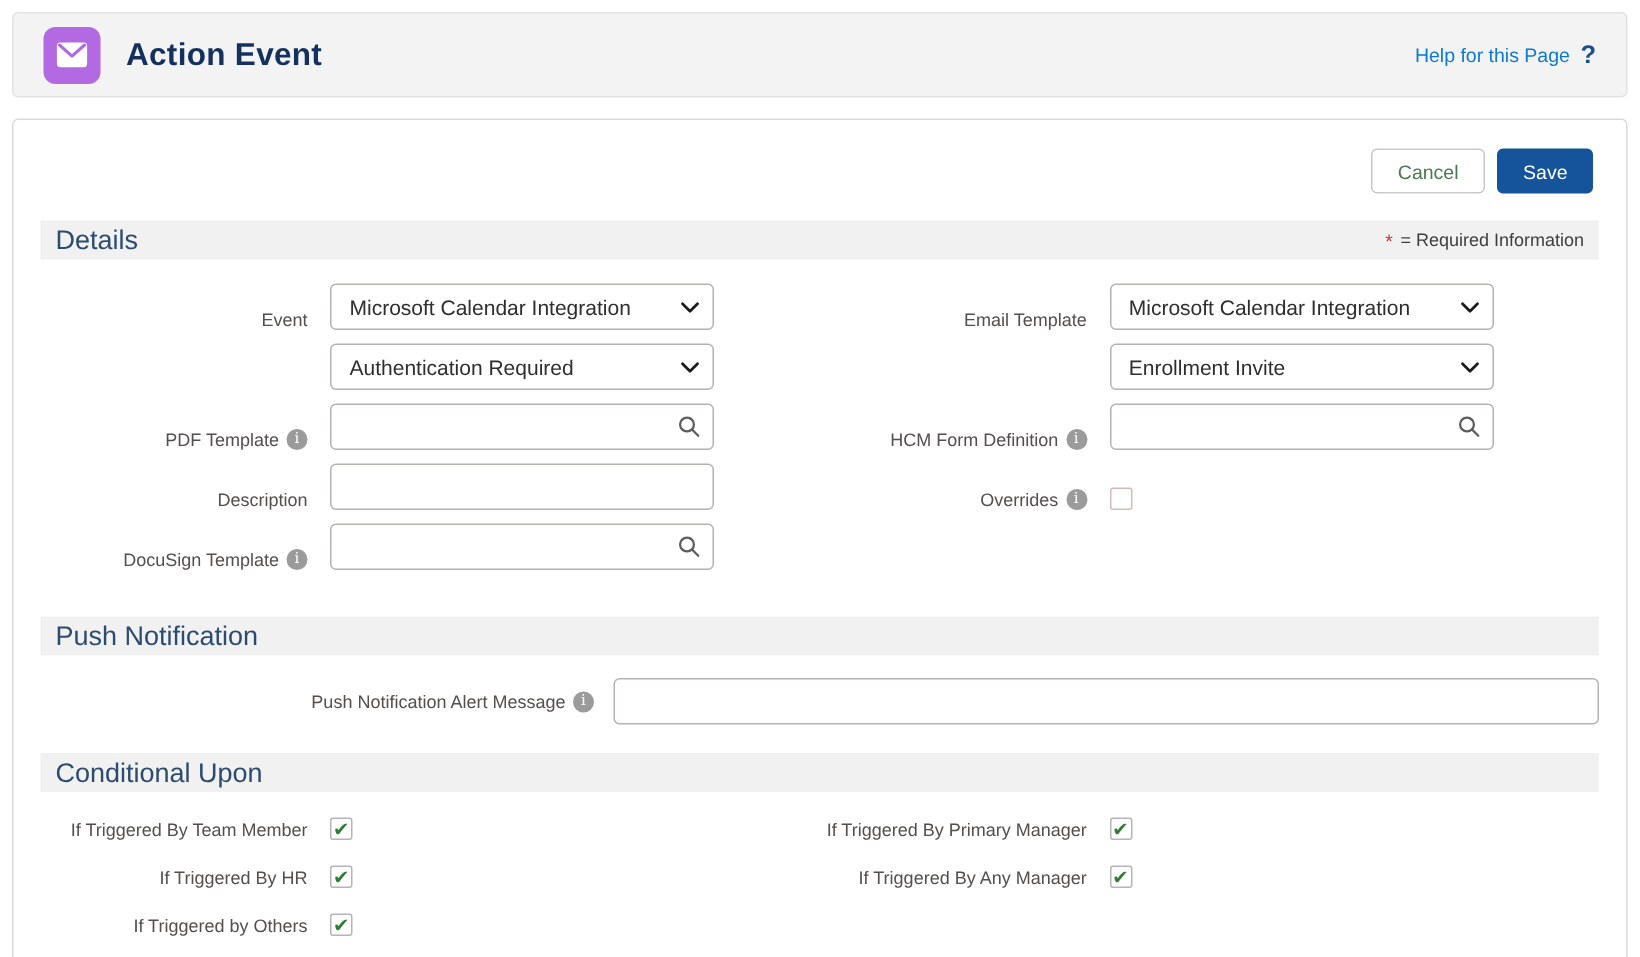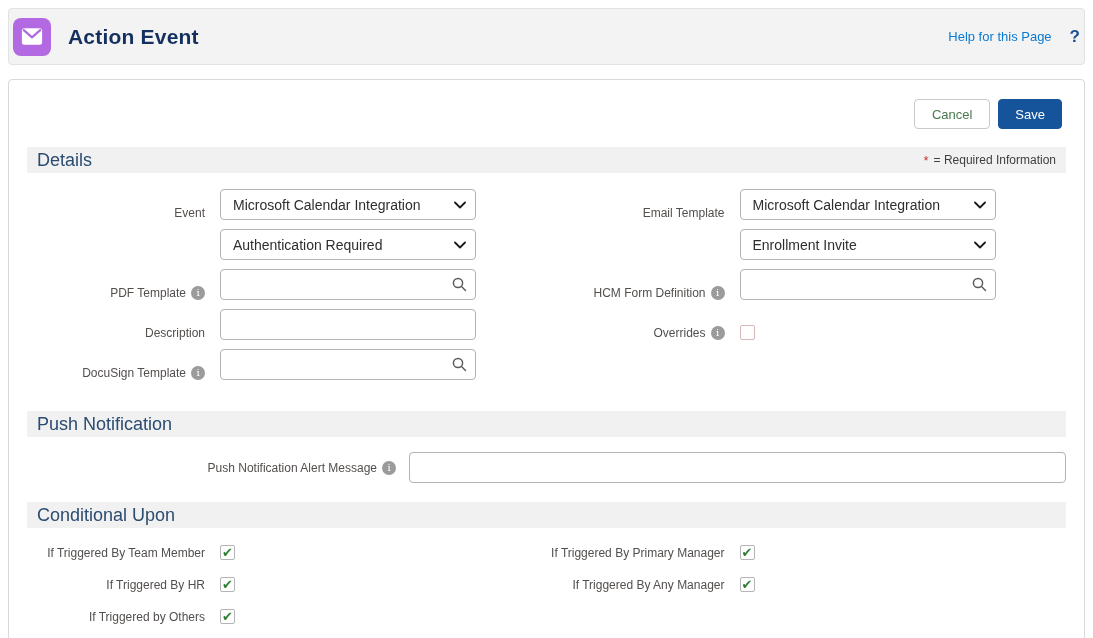--- a/index.html
+++ b/index.html
@@ -9,7 +9,7 @@
 
   
   .header-card { background:#f4f3f3; border:1px solid #e2e2e2; border-radius:4px;
-    height:57px; display:flex; align-items:center; padding:0 4px; }
+    height:57px; display:flex; align-items:center; padding:0 20px; }
   .app-icon { width:38px; height:38px; border-radius:8px; background:#b269e1;
     display:flex; align-items:center; justify-content:center; flex:none; }
   .page-title { font-size:21px; font-weight:700; color:#14305f; margin-left:17px; letter-spacing:.2px; }

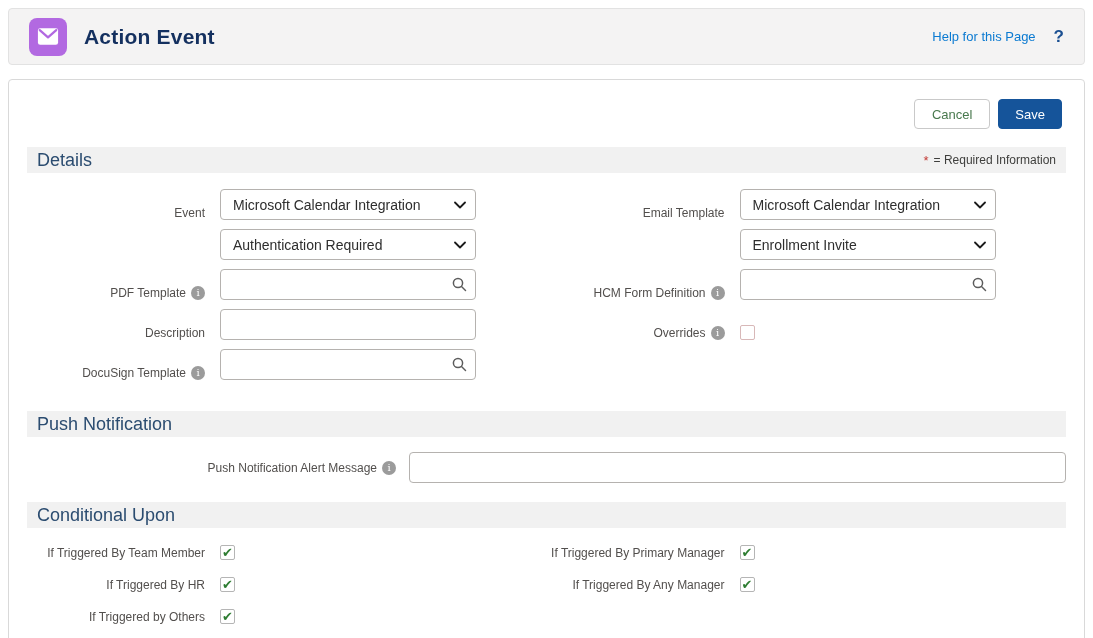--- a/index.html
+++ b/index.html
@@ -13,7 +13,7 @@
   .app-icon { width:38px; height:38px; border-radius:8px; background:#b269e1;
     display:flex; align-items:center; justify-content:center; flex:none; }
   .page-title { font-size:21px; font-weight:700; color:#14305f; margin-left:17px; letter-spacing:.2px; }
-  .help { margin-left:auto; display:flex; align-items:center; cursor:pointer;gap:11px; }
+  .help { margin-left:auto; display:flex; align-items:center; cursor:pointer; }
   .help-text { font-size:13px; color:#0b7ad1; }
   .help-q { font-size:17px; font-weight:700; color:#1a4f91; margin-left:7px; }
 

